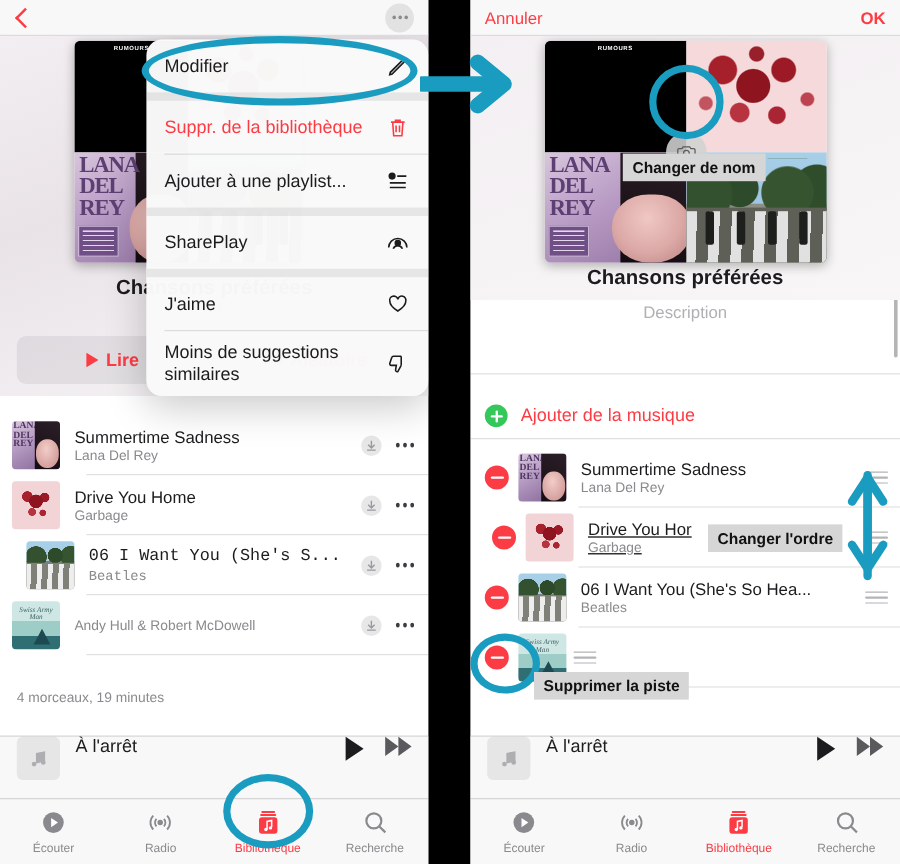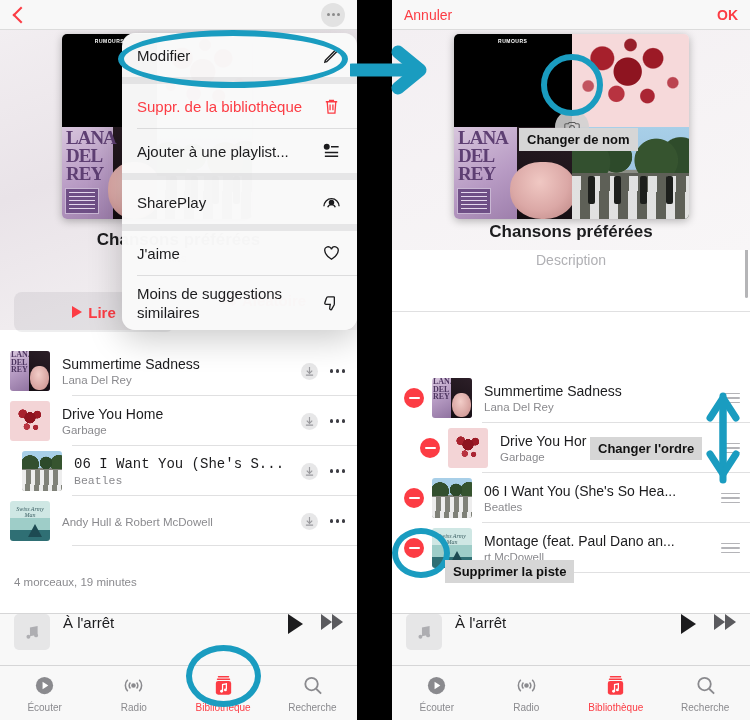--- a/index.html
+++ b/index.html
@@ -238,7 +238,7 @@
       <div class="pl-sub" style="top:224px;">MIS</div>
 
       <div class="btn-row" style="left:14px; top:250px;">
-        <div class="big-btn" style="width:160px;margin-top:12px;">
+        <div class="big-btn" style="width:160px;">
           <span class="tri"></span>
           <span>Lire</span>
         </div>

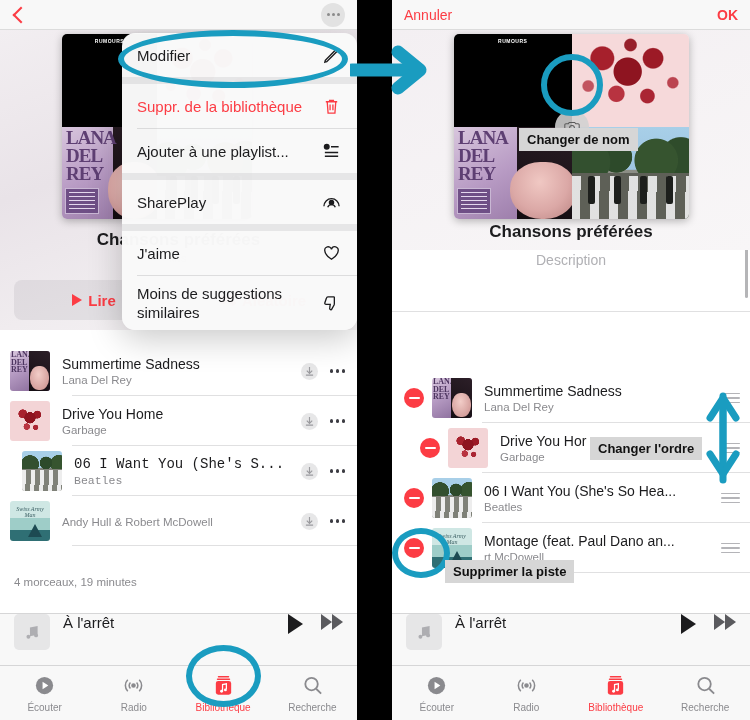--- a/index.html
+++ b/index.html
@@ -498,6 +498,10 @@
       <span class="desc-ph">Description</span>
     </div>
 
+    <div class="add-row" style="top:328px;">
+      <span class="plus-ic"></span>
+      <span class="add-lbl">Ajouter de la musique</span>
+    </div>
 
     <div class="tracklist" style="top:373px;">
       <div class="trk" style="position:relative;padding-left:0;">

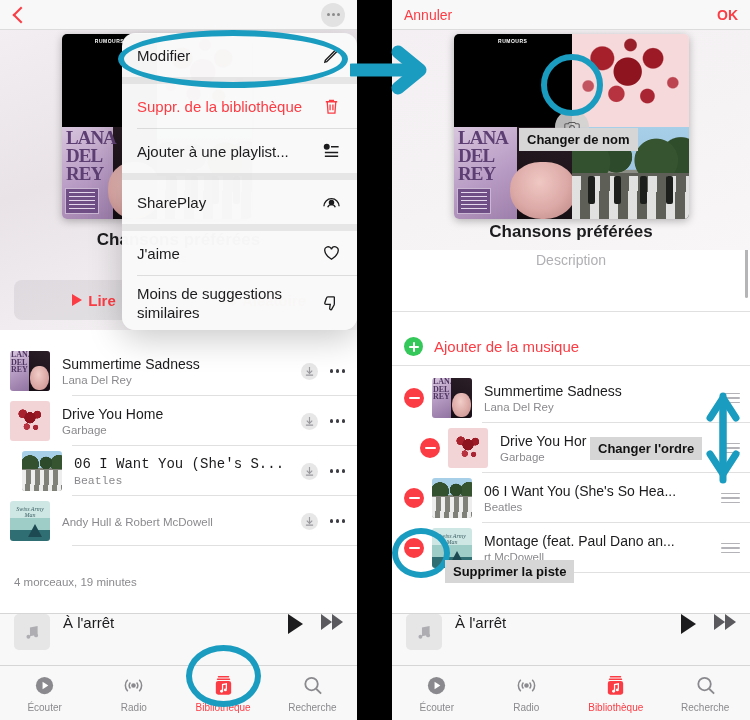--- a/index.html
+++ b/index.html
@@ -522,7 +522,7 @@
           </span>
         <div class="dash" style="bottom:0;left:90px;"></div>
       </div>
-      <div class="trk" style="position:relative;padding-left:16px;">
+      <div class="trk" style="position:relative;padding-left:6px;text-decoration:underline;">
         <span class="minus-ic"></span>
         <div class="trk-art th-gar"></div>
         <div class="trk-txt">

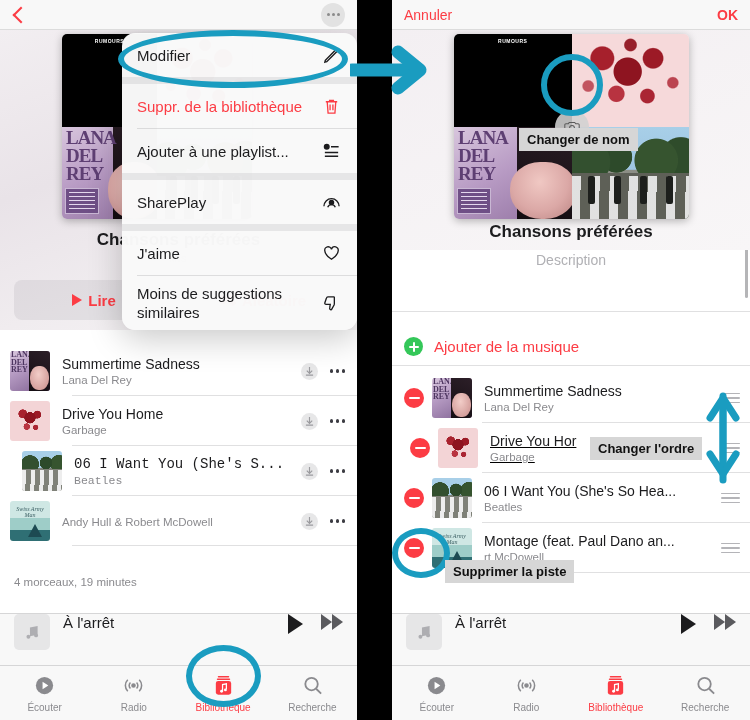--- a/index.html
+++ b/index.html
@@ -555,10 +555,6 @@
         <div class="trk-art th-mon">
             <span class="sc">Swiss Army Man</span>
           </div>
-        <div class="trk-txt">
-          <div class="trk-t">Montage (feat. Paul Dano an...</div>
-          <div class="trk-a">rt McDowell</div>
-        </div>
         <span class="grip">
             <i></i>
             <i></i>

